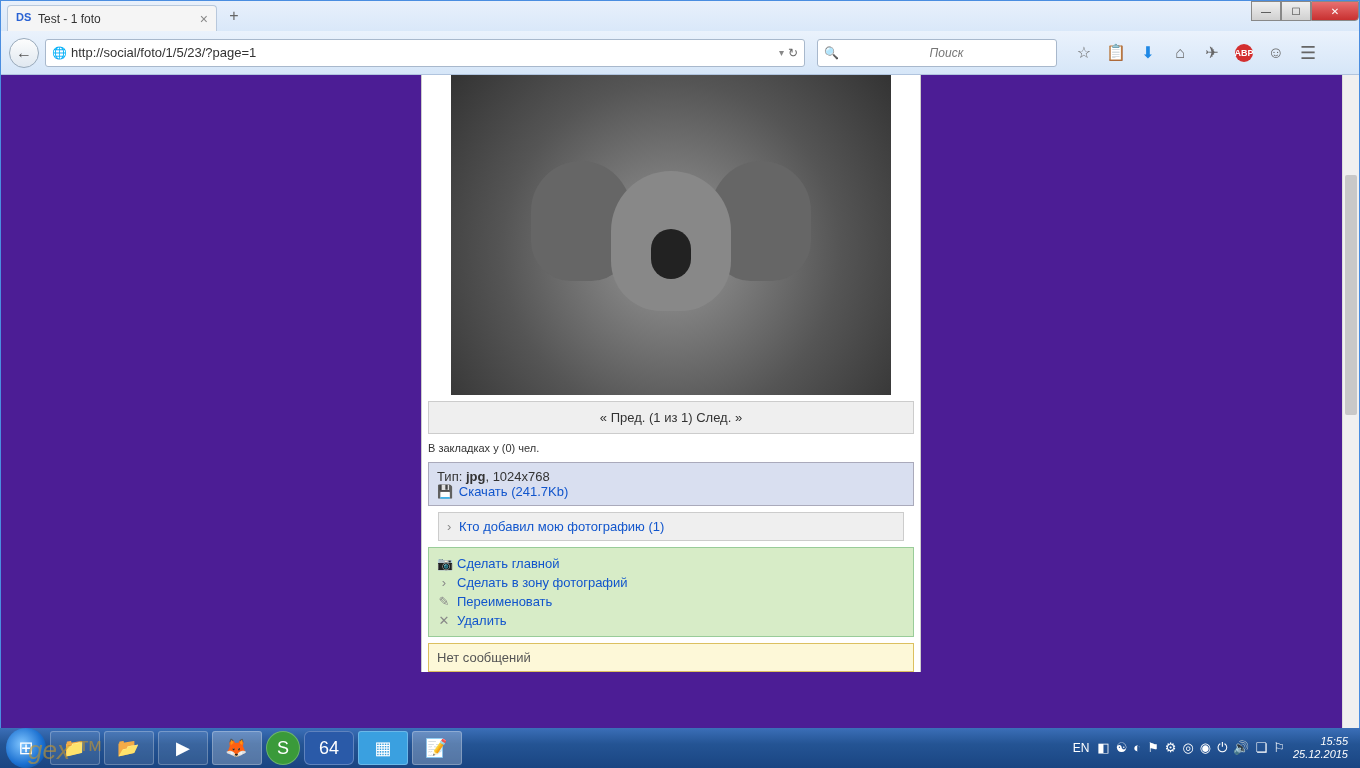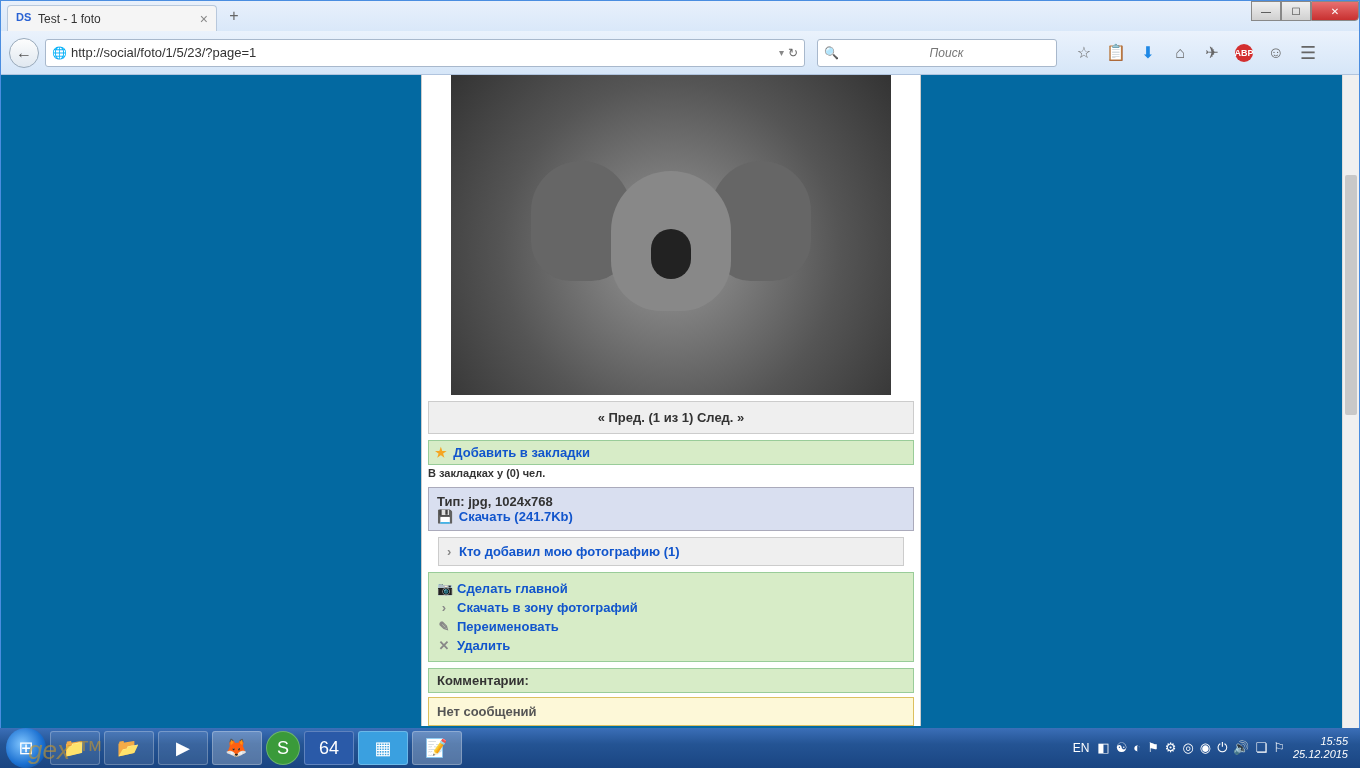--- a/index.html
+++ b/index.html
@@ -36,7 +36,7 @@
 .tb-icon.menu { font-size:18px; margin-left:auto; }
 
 
-.content-area { flex:1; background:#0369a1; overflow:auto; position:relative;font-weight:bold; }
+.content-area { flex:1; background:#4c1d95; overflow:auto; position:relative; }
 .page-wrap { width: 500px; margin: 0 0 0 420px; border-left:1px solid #ccc; border-right:1px solid #ccc; background:#fff; }
 .photo-box { padding: 0; }
 .photo-img { width: 440px; height: 320px; background: #666; margin:0 auto; display:block; position:relative; overflow:hidden; }

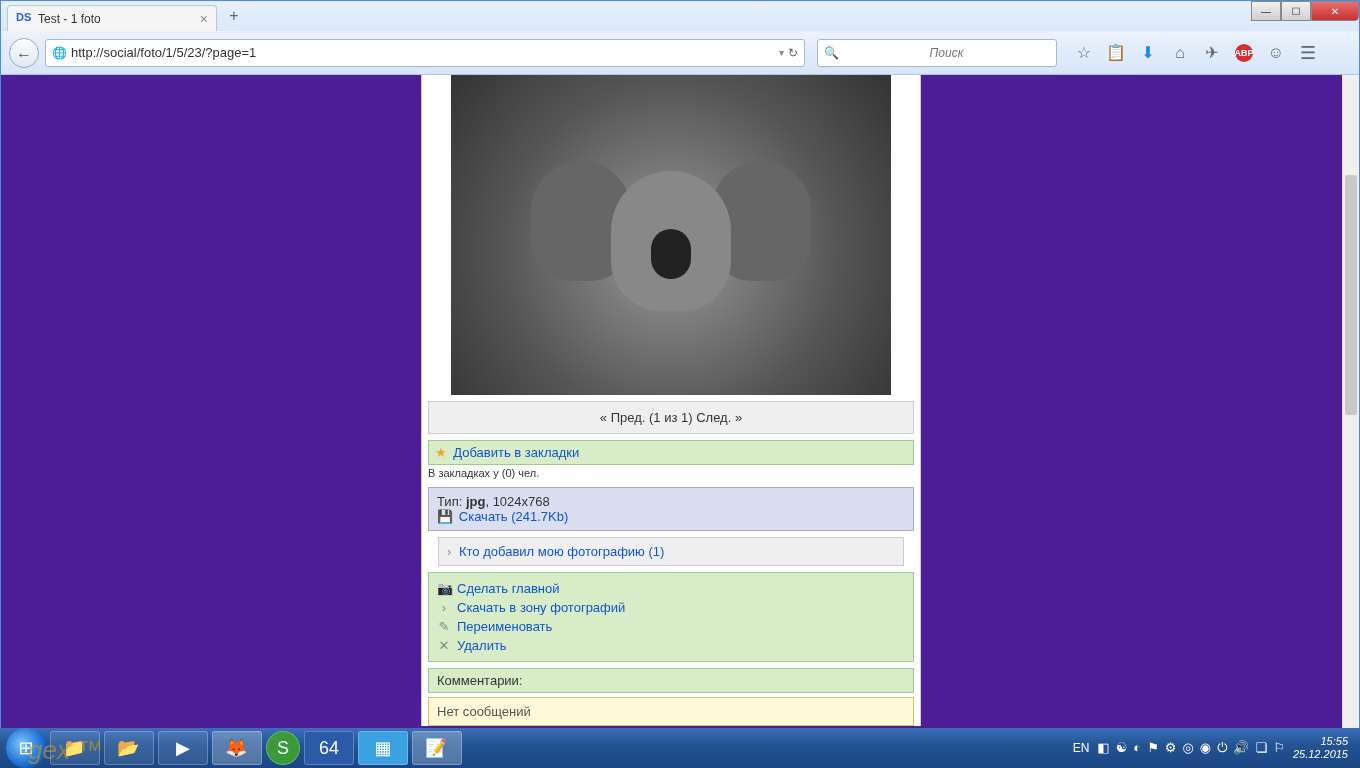--- a/index.html
+++ b/index.html
@@ -129,10 +129,6 @@
           </div>
       </div>
       <div class="nav-strip">« Пред. (1 из 1) След. »</div>
-      <div class="bookmarks-bar">
-        <span class="star-icon">★</span>
-        <a href="#">Добавить в закладки</a>
-      </div>
       <div class="bookmarked-count">В закладках у (0) чел.</div>
       <div class="info-box">
         <div>

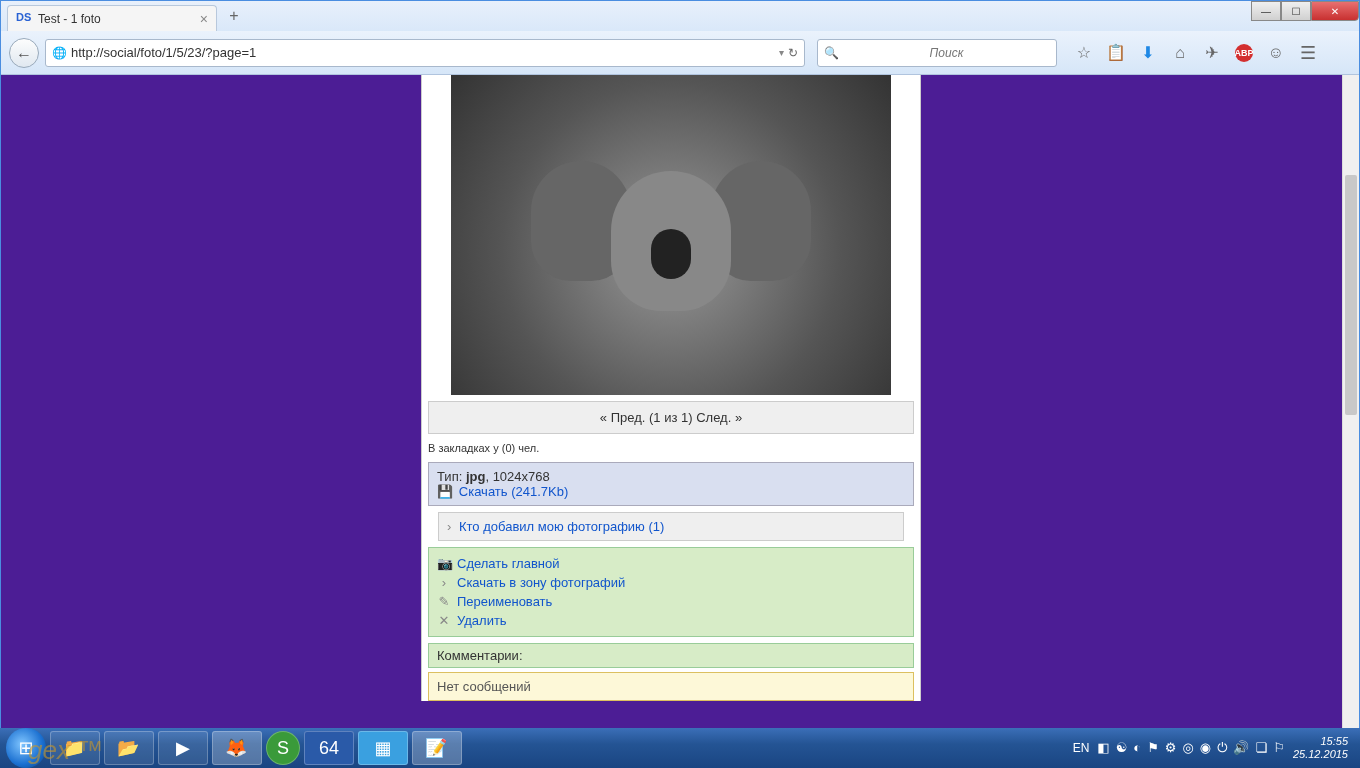--- a/index.html
+++ b/index.html
@@ -150,7 +150,7 @@
           </div>
         <div class="act">
             <span class="act-icon">›</span>
-            <a href="#">Скачать в зону фотографий</a>
+            <a href="#">Сделать в зону фотографий</a>
           </div>
         <div class="act">
             <span class="act-icon">✎</span>

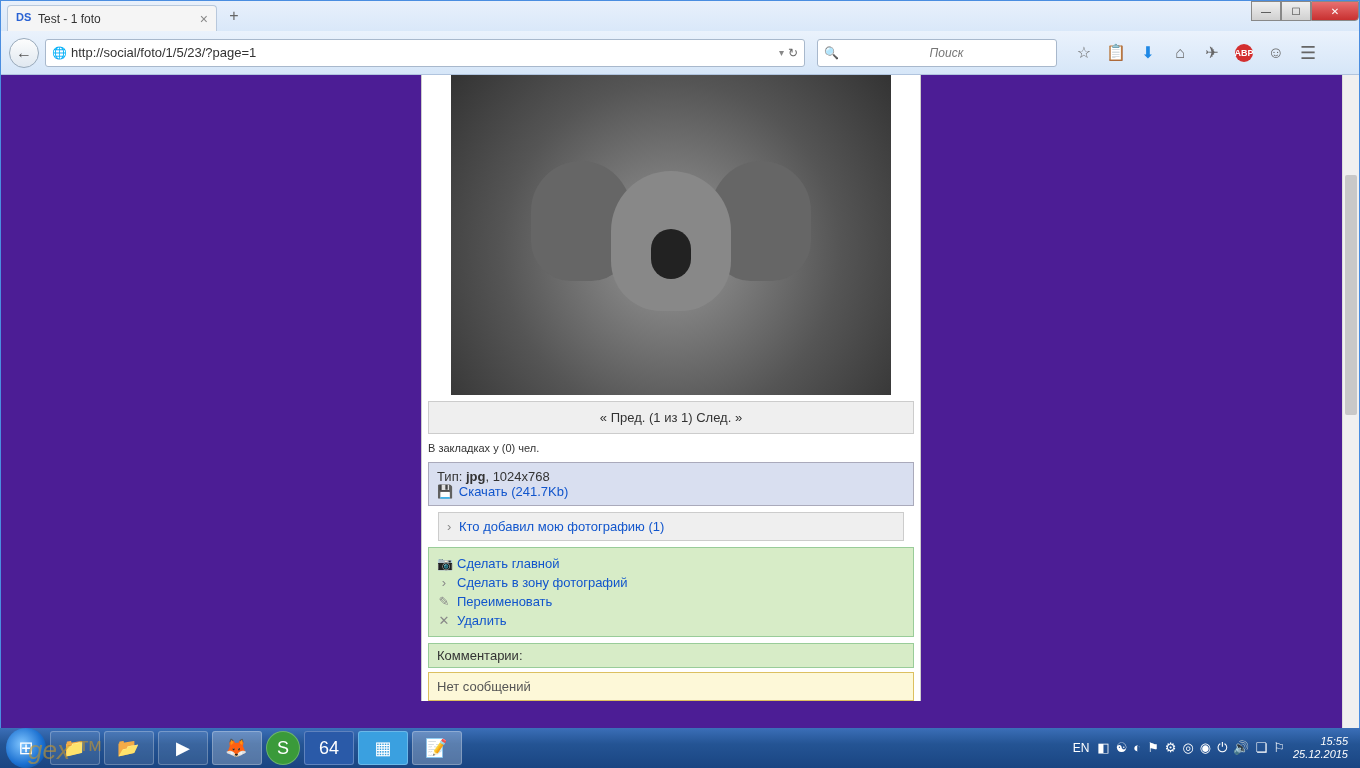--- a/index.html
+++ b/index.html
@@ -161,7 +161,6 @@
             <a href="#">Удалить</a>
           </div>
       </div>
-      <div class="comments-hdr">Комментарии:</div>
       <div class="no-comments">Нет сообщений</div>
     </div>
     <div class="vscroll">

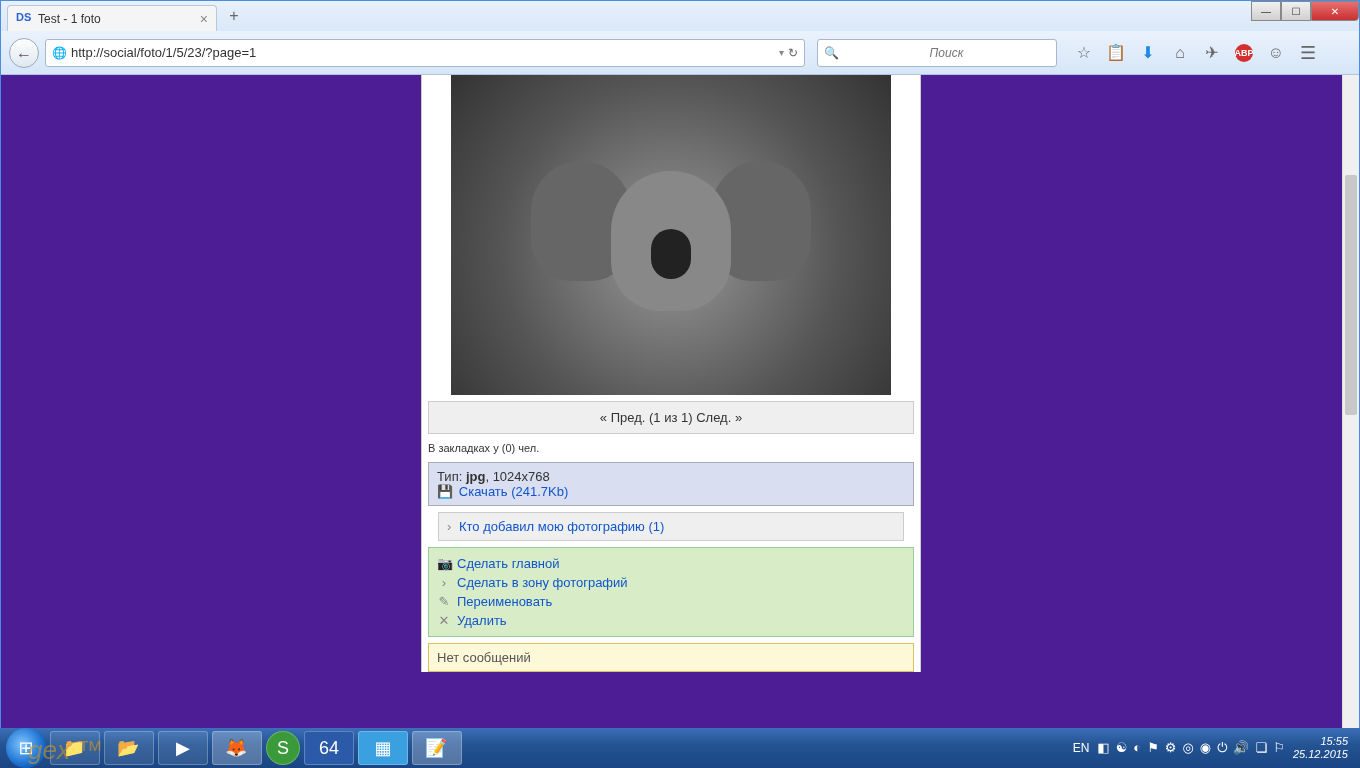--- a/index.html
+++ b/index.html
@@ -178,7 +178,7 @@
     <div class="task-btn">▶</div>
     <div class="task-btn active">🦊</div>
     <div class="task-btn" style="background:#3a9a3a;border-radius:50%;width:34px;">S</div>
-    <div class="task-btn" style="background:#2a5aa8;">64</div>
+    <div class="task-btn" style="background:#2a5aa8;border-radius:6px;">64</div>
     <div class="task-btn" style="background:#3aa0e0;">▦</div>
     <div class="task-btn active">📝</div>
   </div>

